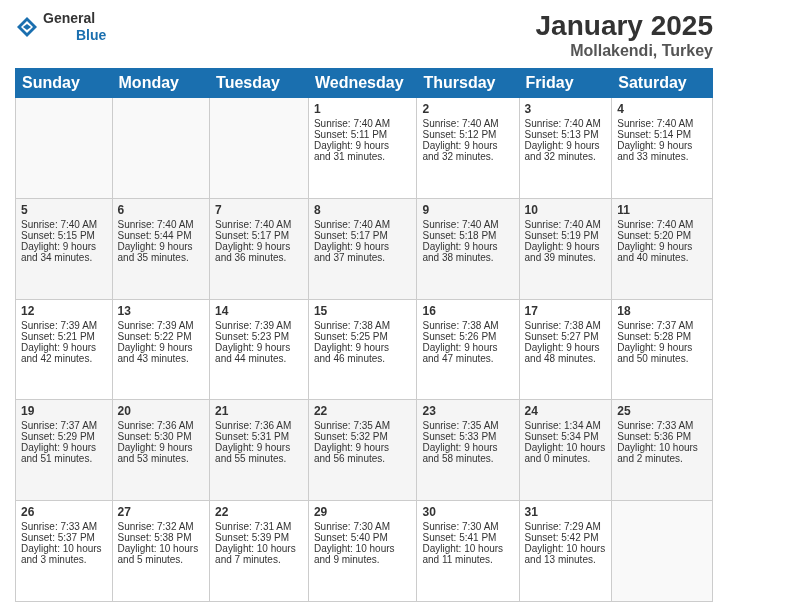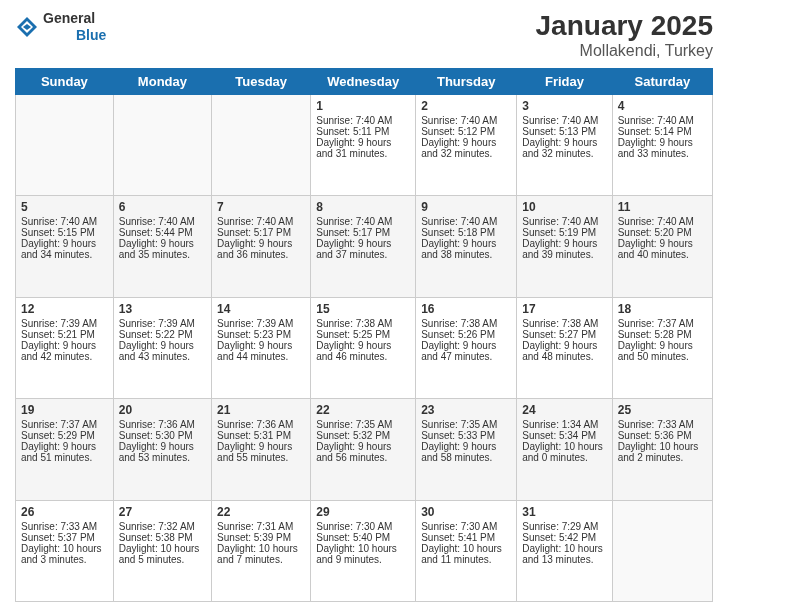--- a/index.html
+++ b/index.html
@@ -53,7 +53,7 @@
     .title-block h2 {
       font-size: 16px;
       color: #555;
-      font-weight: normal;
+      font-weight: bold;
     }
     .calendar {
       width: 100%;

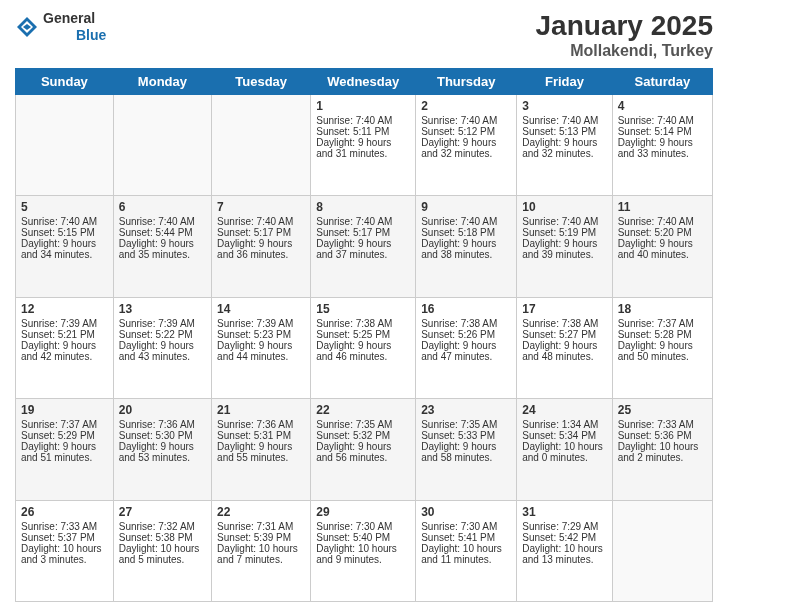--- a/index.html
+++ b/index.html
@@ -63,9 +63,9 @@
     .calendar th {
       background: #1a6faf;
       color: #fff;
-      text-align: center;
+      text-align: left;
       padding: 5px 6px;
-      font-size: 13px;
+      font-size: 16px;
       font-weight: bold;
       border: 1px solid #1a6faf;
     }

